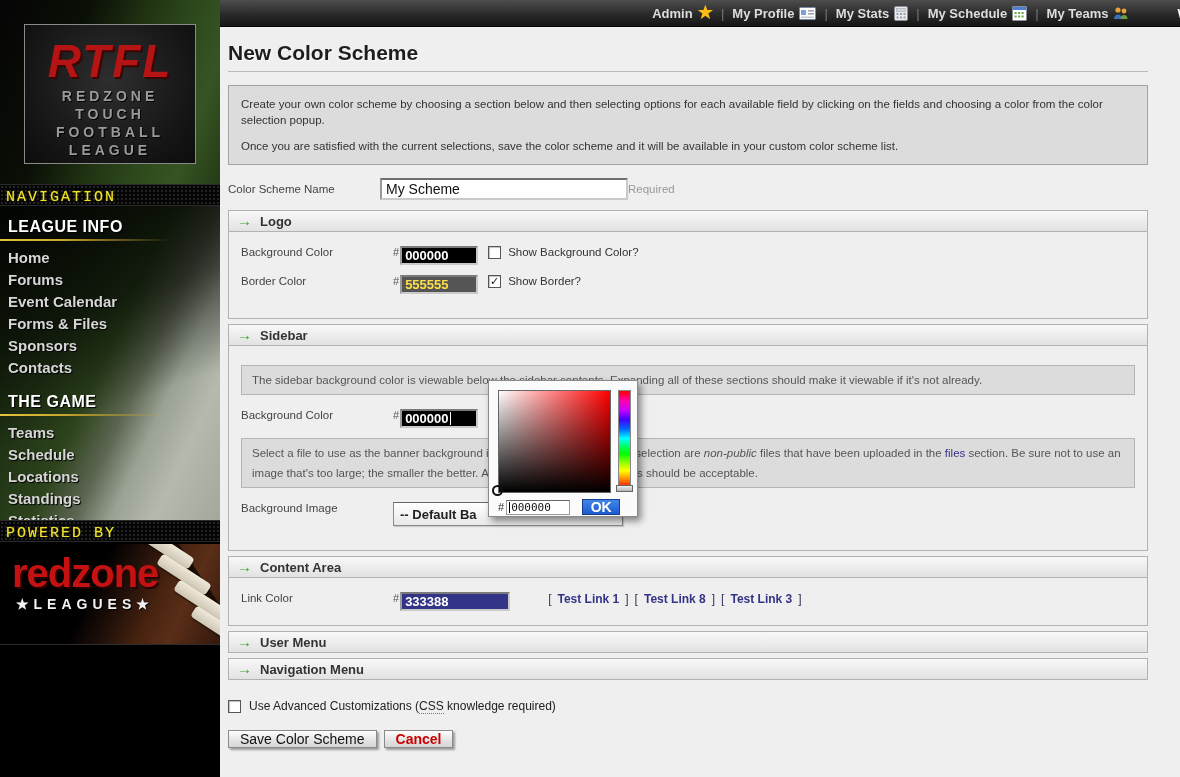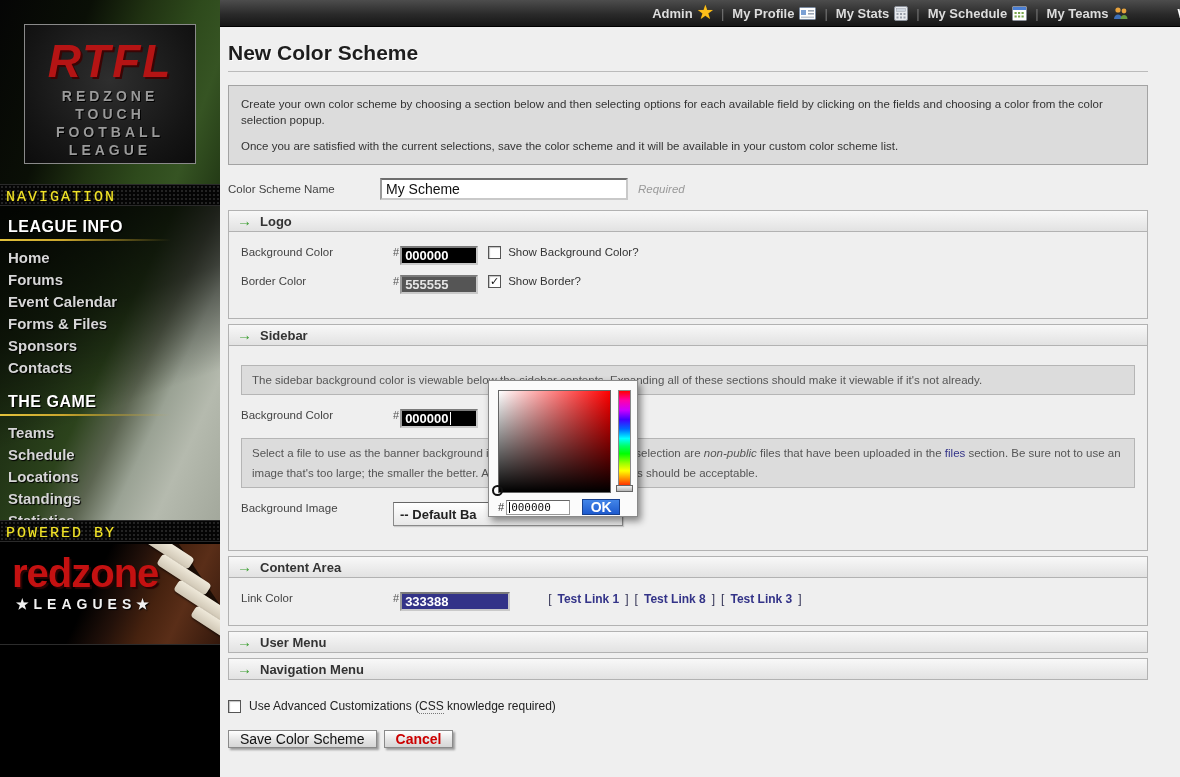--- a/index.html
+++ b/index.html
@@ -95,7 +95,7 @@
     border:2px solid #c9c9c9; border-top-color:#6e6e6e; border-left-color:#9a9a9a; outline:none;
     font-family:"Liberation Sans",sans-serif;
   }
-  .required-note { font-style:italic; color:#999; font-size:11.5px; margin-left:10px; }
+  .required-note { color:#999; font-size:11.5px; }
 
   .sec-header {
     margin-top:5px; height:22px; background:linear-gradient(#f8f8f8,#e2e2e2);

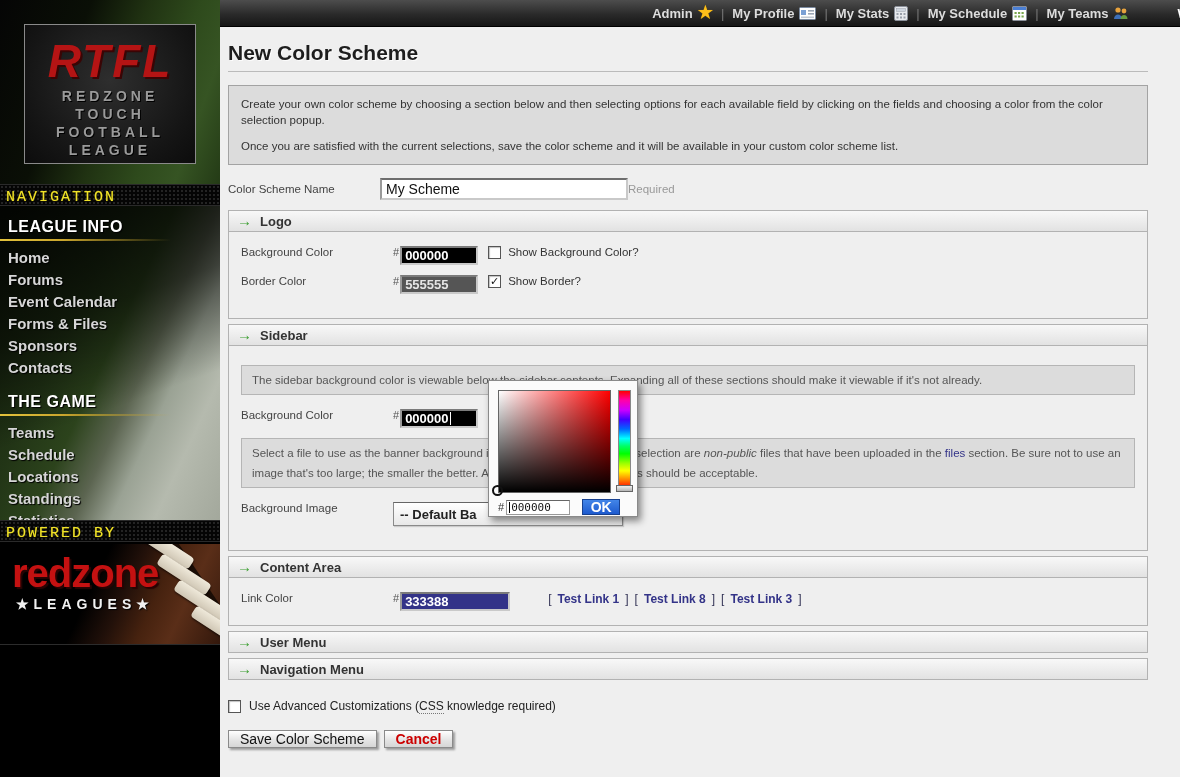--- a/index.html
+++ b/index.html
@@ -336,7 +336,7 @@
       <div class="color-row">
         <span class="field-label">Border Color</span>
         <span class="hash">#</span>
-        <div class="hex-input" style="background: rgb(85, 85, 85); color: #e5e5e5;">
+        <div class="hex-input" style="background: rgb(85, 85, 85); color: #fde047;">
           <span>555555</span>
         </div>
         <span class="cb">✓</span>

